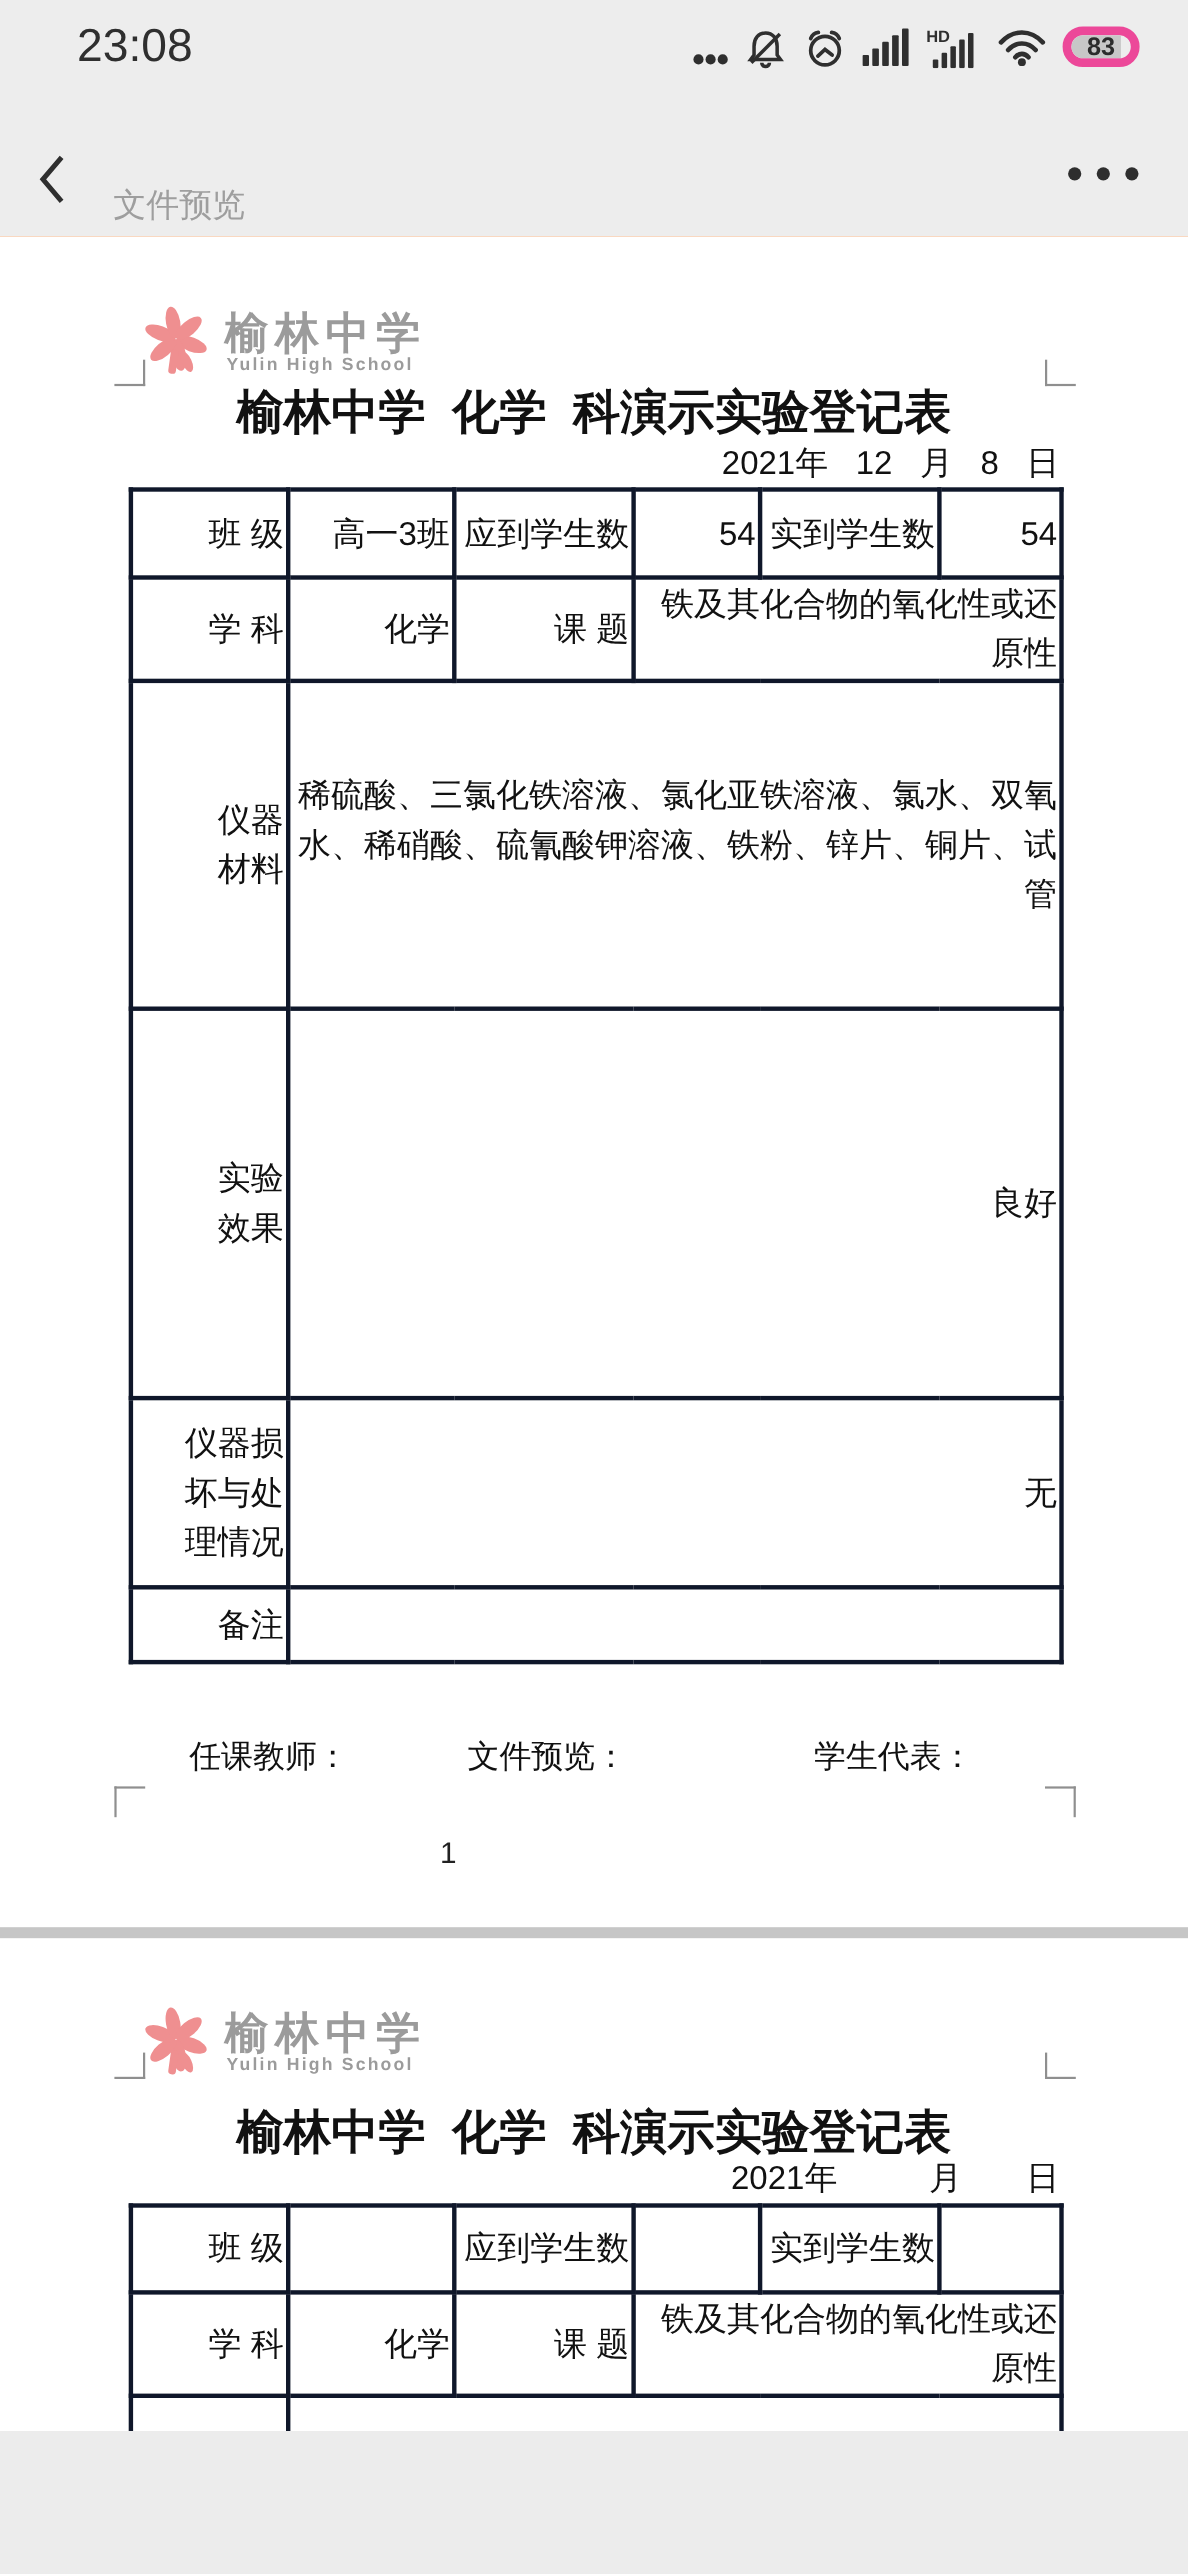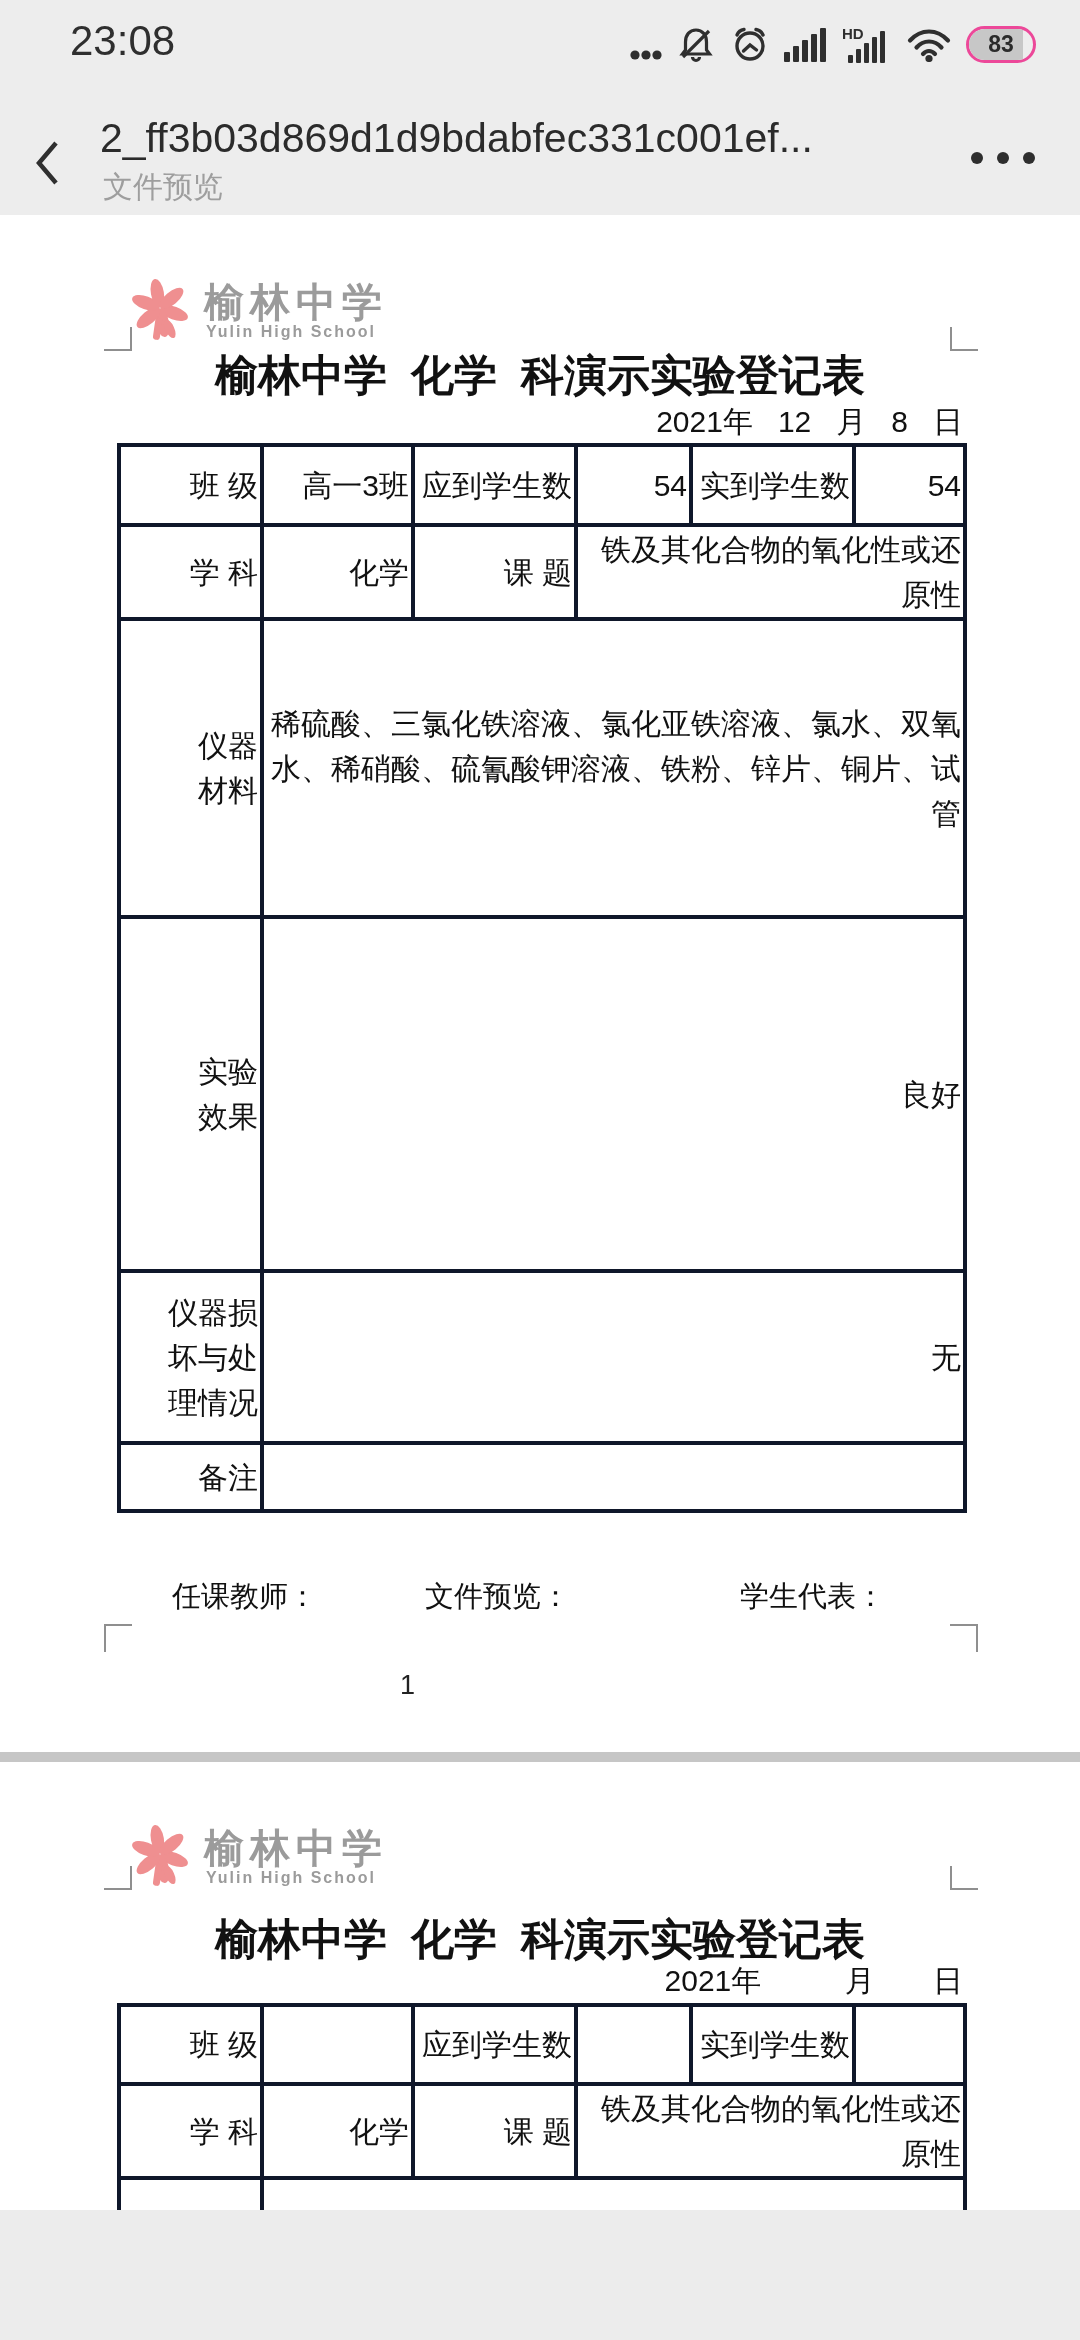--- a/index.html
+++ b/index.html
@@ -9,7 +9,7 @@
   
   .top-chrome{position:absolute;left:0;top:0;width:1080px;height:215px;background:#ededed;}
   .time{position:absolute;left:70px;top:20px;font-size:42px;color:#2f2f2f;line-height:1;}
-  .status-icons{position:absolute;right:44px;top:24px;height:40px;display:flex;align-items:center;gap:14px;}
+  .status-icons{position:absolute;right:44px;top:24px;height:40px;display:flex;gap:14px;}
   .status-icons svg{display:block;}
   .battery{position:relative;width:70px;height:37px;border:3px solid #ec4899;border-radius:19px;
            box-sizing:border-box;overflow:hidden;display:flex;align-items:center;justify-content:center;}

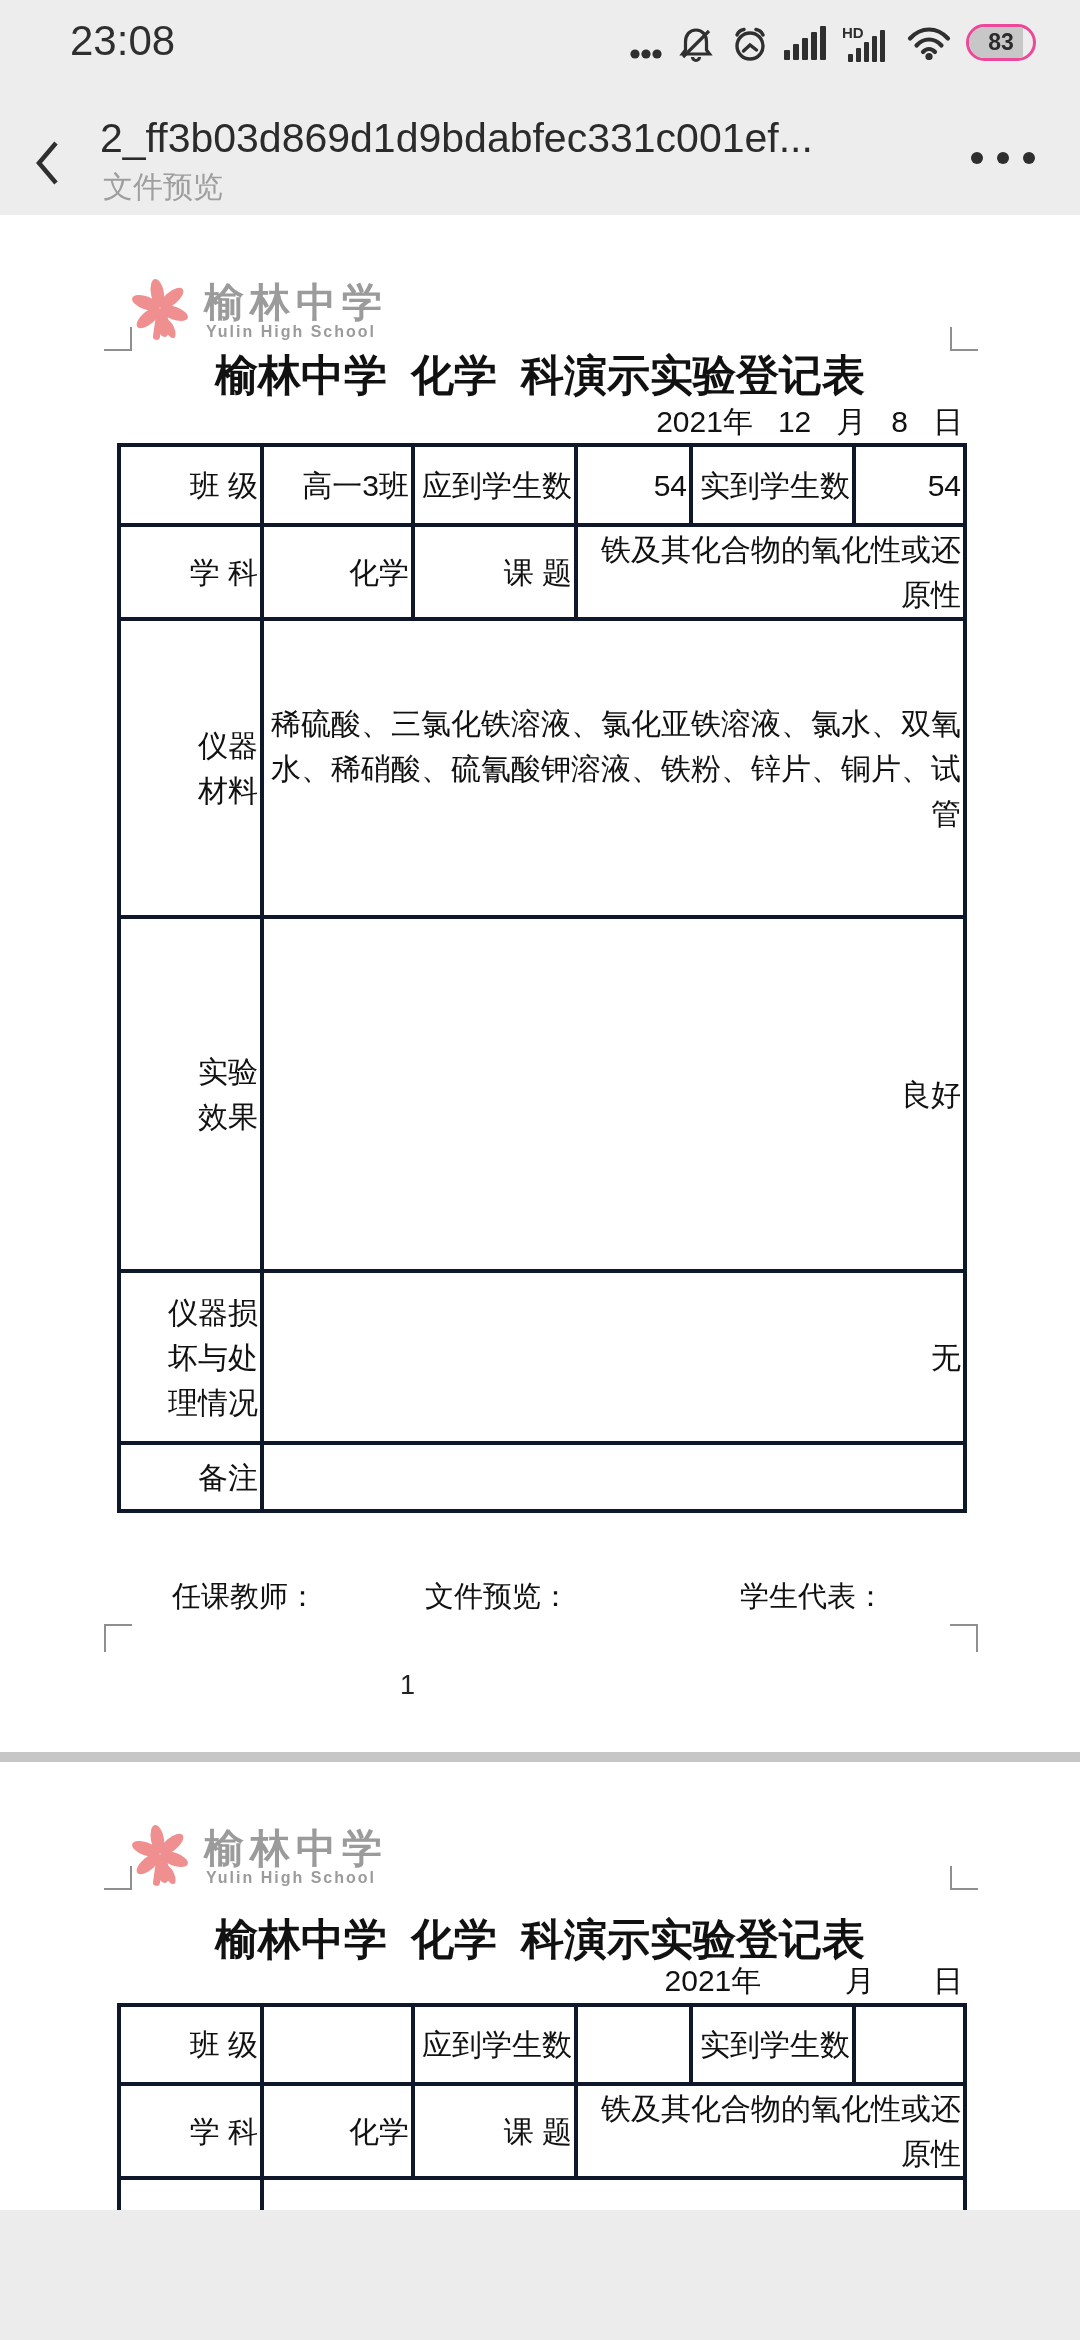--- a/index.html
+++ b/index.html
@@ -11,7 +11,7 @@
   .time{position:absolute;left:70px;top:20px;font-size:42px;color:#2f2f2f;line-height:1;}
   .status-icons{position:absolute;right:44px;top:24px;height:40px;display:flex;gap:14px;}
   .status-icons svg{display:block;}
-  .battery{position:relative;width:70px;height:37px;border:3px solid #ec4899;border-radius:19px;
+  .battery{position:relative;width:70px;height:37px;border:8px solid #ec4899;border-radius:19px;
            box-sizing:border-box;overflow:hidden;display:flex;align-items:center;justify-content:center;}
   .battery .fill{position:absolute;left:0;top:0;bottom:0;width:84%;background:#c7c7c7;border-radius:16px 0 0 16px;}
   .battery .pct{position:relative;font-size:23px;font-weight:bold;color:#2b2b2b;}

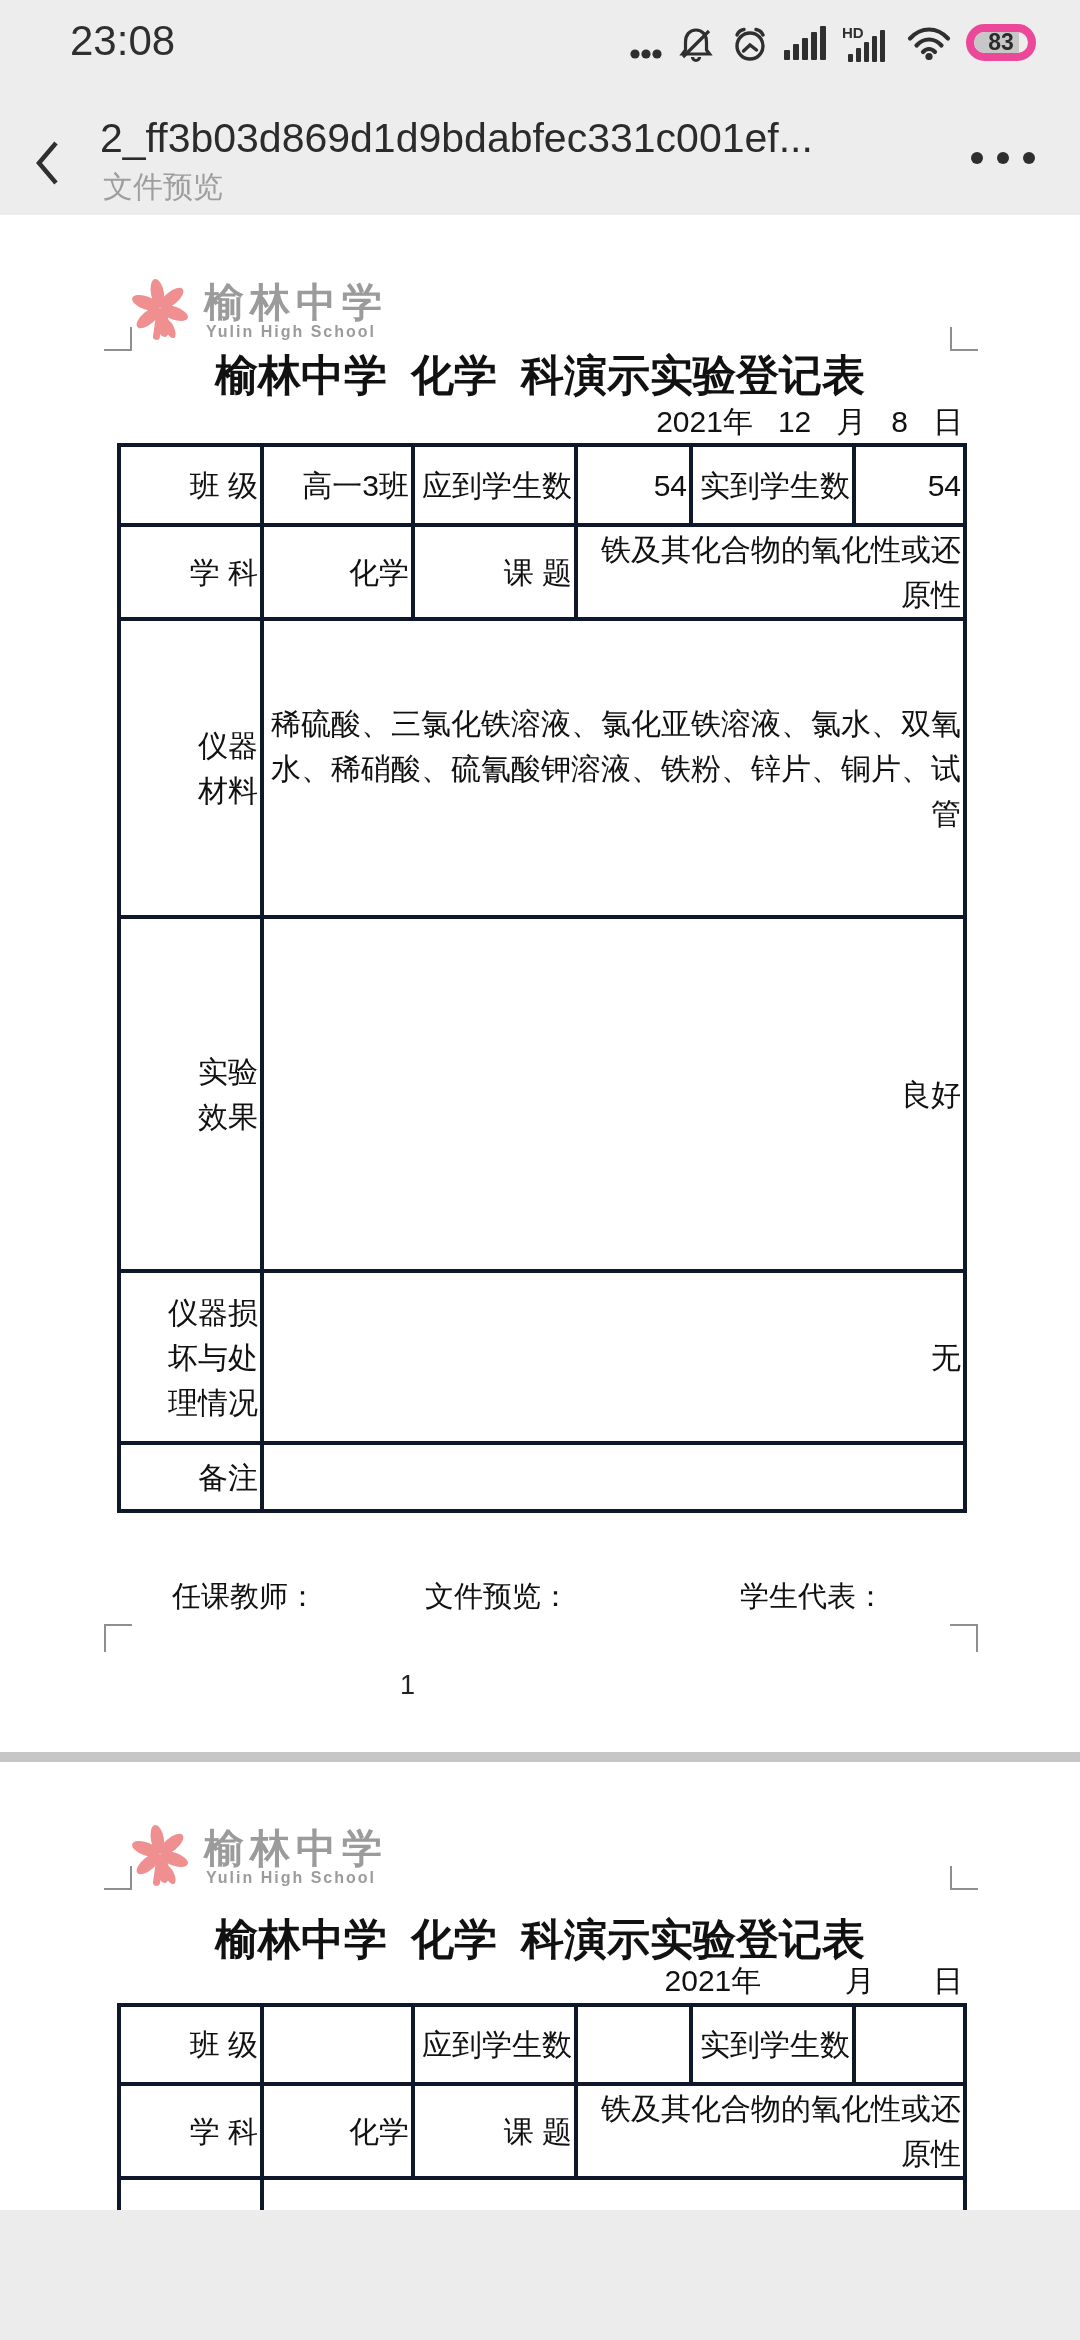--- a/index.html
+++ b/index.html
@@ -125,7 +125,6 @@
     <svg class="back-btn" viewBox="0 0 30 50">
       <polyline points="24 5 7 25 24 45" fill="none" stroke="#2f2f2f" stroke-width="4.5"></polyline>
     </svg>
-    <div class="hdr-title">2_ff3b03d869d1d9bdabfec331c001ef...</div>
     <div class="hdr-sub">文件预览</div>
     <svg class="hdr-menu" viewBox="0 0 66 16">
       <g fill="#2e2e2e">

